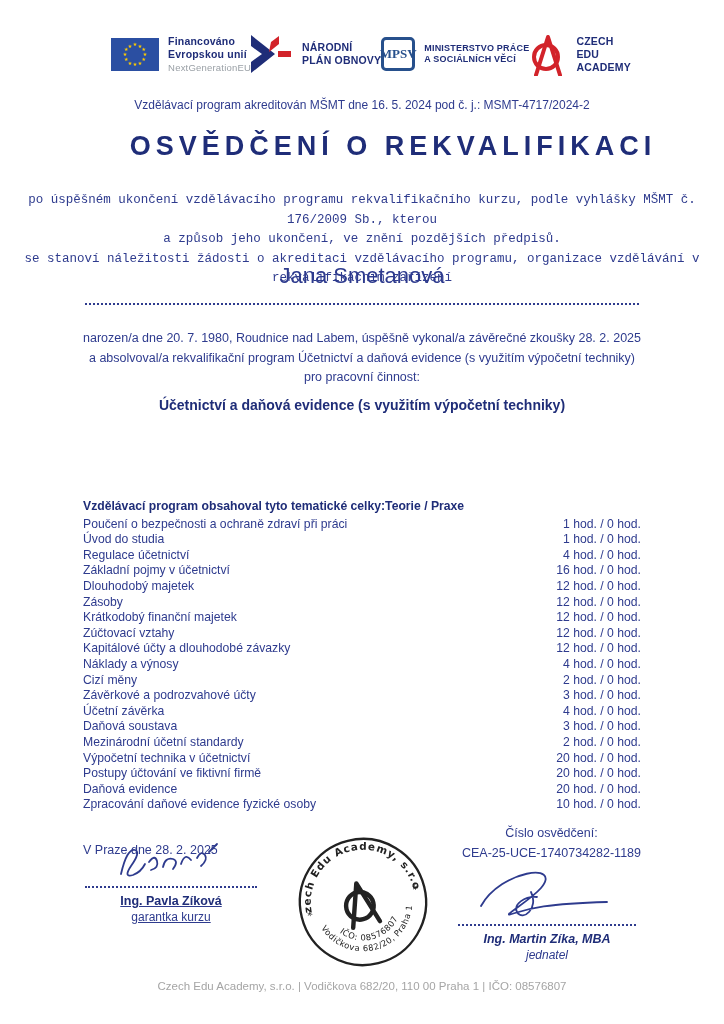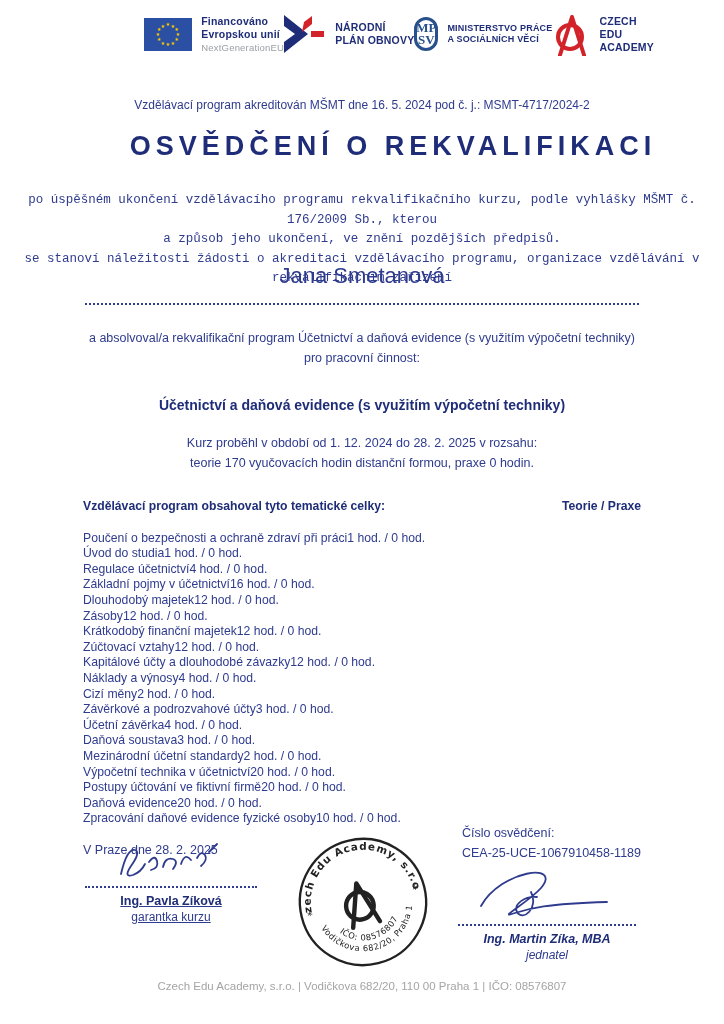--- a/index.html
+++ b/index.html
@@ -15,7 +15,7 @@
     font-family:"Liberation Sans",sans-serif;color:var(--navy);overflow:hidden;
   }
   
-  .logos{position:absolute;top:12px;left:88px;width:566px;display:flex;justify-content:flex-end;align-items:center;}
+  .logos{position:absolute;top:32px;left:88px;width:566px;display:flex;justify-content:center;align-items:center;}
   .logo{display:flex;align-items:center;gap:9px;}
   .logo-text{font-size:10.5px;font-weight:bold;color:var(--navy-dark);line-height:13px;letter-spacing:.2px;}
   .eu-sub{font-weight:normal;color:var(--text-gray);font-size:9.5px;}

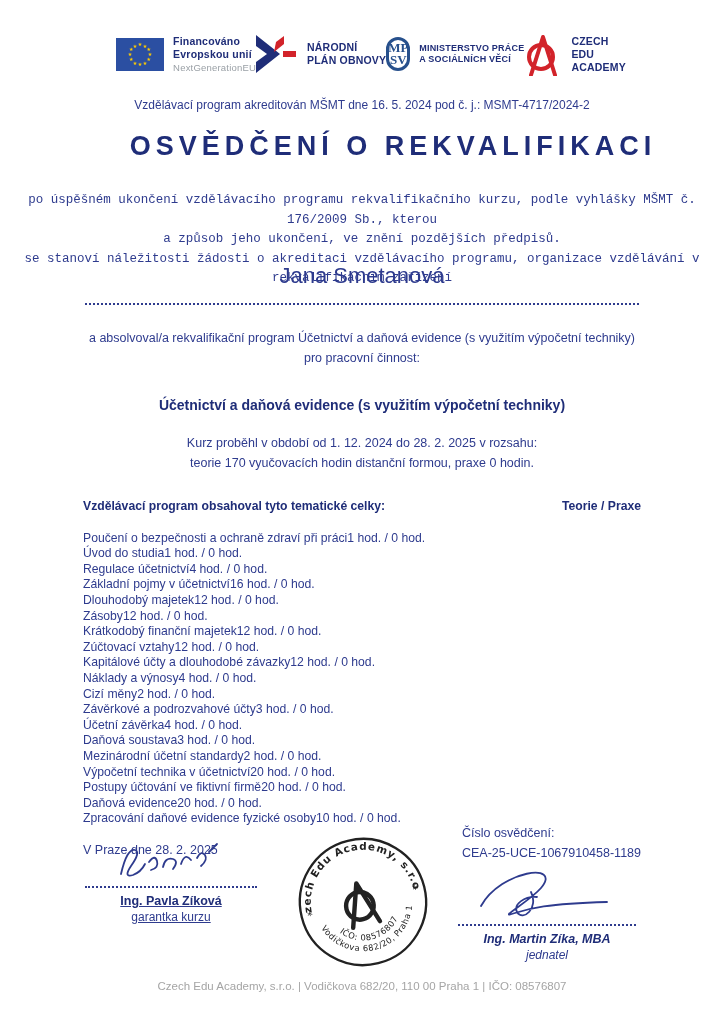--- a/index.html
+++ b/index.html
@@ -20,8 +20,8 @@
   .logo-text{font-size:10.5px;font-weight:bold;color:var(--navy-dark);line-height:13px;letter-spacing:.2px;}
   .eu-sub{font-weight:normal;color:var(--text-gray);font-size:9.5px;}
   .mpsv-box{
-    width:24px;height:34px;border:3px solid #27508c;border-radius:12px;box-sizing:border-box;
-    display:flex;flex-direction:column;align-items:center;justify-content:center;
+    width:34px;height:34px;border:3px solid #27508c;border-radius:5px;box-sizing:border-box;
+    display:flex;flex-direction:row;align-items:center;justify-content:center;
     font-family:"Liberation Serif",serif;font-weight:bold;color:#27508c;font-size:13px;line-height:12px;
   }
   .mpsv-text{font-size:9px;line-height:11px;}

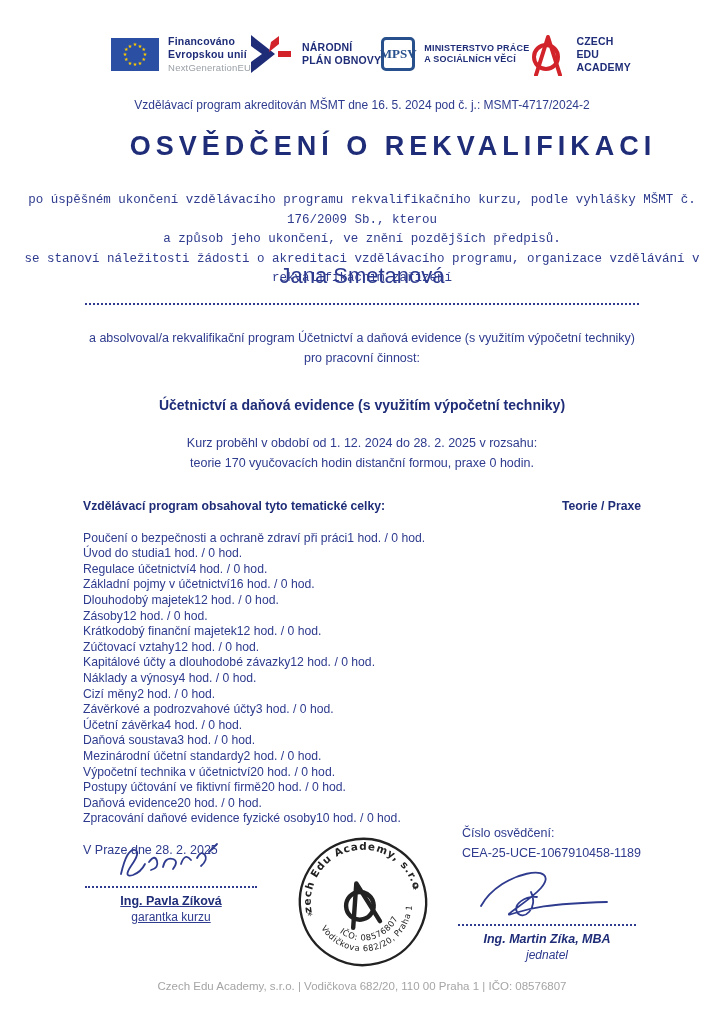--- a/index.html
+++ b/index.html
@@ -138,6 +138,7 @@
   <div class="dotline name-line"></div>
 
   <div class="centered para birth">
+    <div>narozen/a dne 20. 7. 1980, Roudnice nad Labem, úspěšně vykonal/a závěrečné zkoušky 28. 2. 2025</div>
     <div>a absolvoval/a rekvalifikační program Účetnictví a daňová evidence (s využitím výpočetní techniky)</div>
     <div>pro pracovní činnost:</div>
   </div>

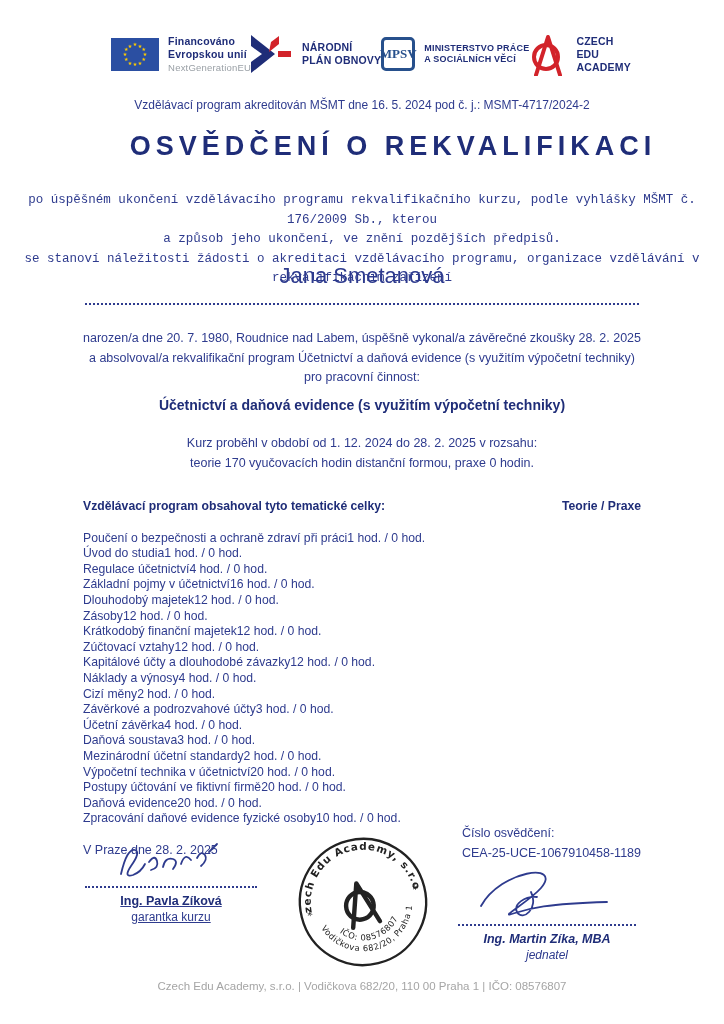--- a/index.html
+++ b/index.html
@@ -145,10 +145,6 @@
 
   <div class="centered program">Účetnictví a daňová evidence (s využitím výpočetní techniky)</div>
 
-  <div class="centered para kurz">
-    <div>Kurz proběhl v období od 1. 12. 2024 do 28. 2. 2025 v rozsahu:</div>
-    <div>teorie 170 vyučovacích hodin distanční formou, praxe 0 hodin.</div>
-  </div>
 
   <div class="topics">
     <div class="topics-header">

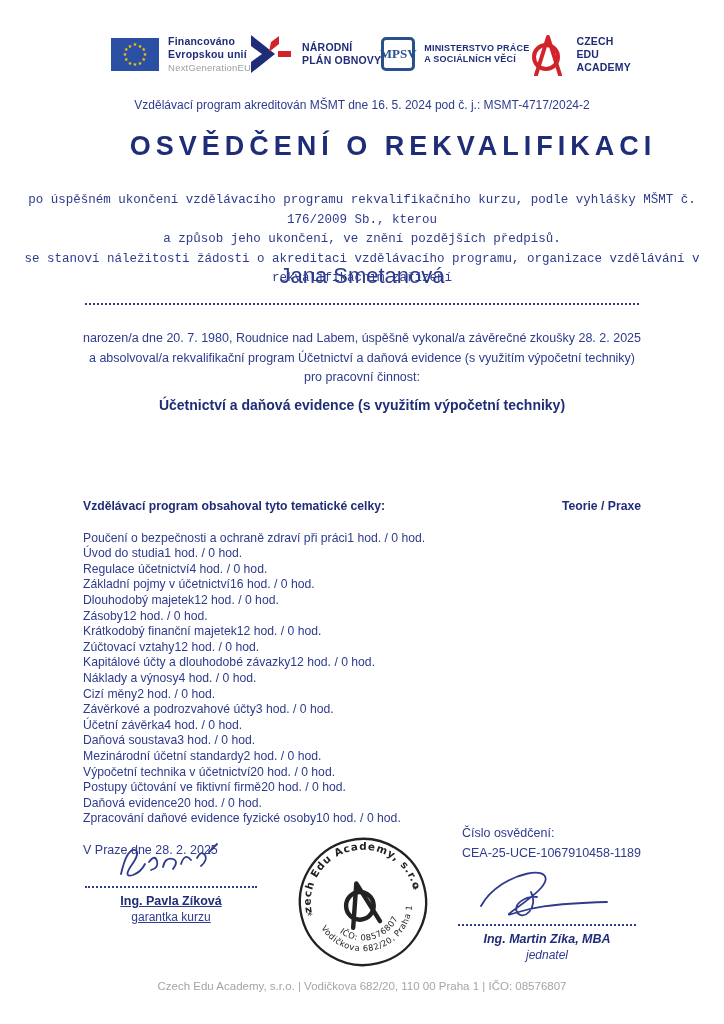--- a/index.html
+++ b/index.html
@@ -39,7 +39,7 @@
   .kurz{top:434px;}
   
   .topics{position:absolute;top:499px;left:83px;width:558px;font-size:12.2px;line-height:15.6px;}
-  .topics-header{display:flex;justify-content:space-between;font-weight:bold;color:var(--navy-dark);margin-bottom:16px;}
+  .topics-header{display:flex;justify-content:flex-start;font-weight:bold;color:var(--navy-dark);margin-bottom:2px;}
   .topic-row{display:flex;justify-content:flex-start;}
   .topic-name{text-align:left;}
   .topic-hours{text-align:right;white-space:nowrap;}

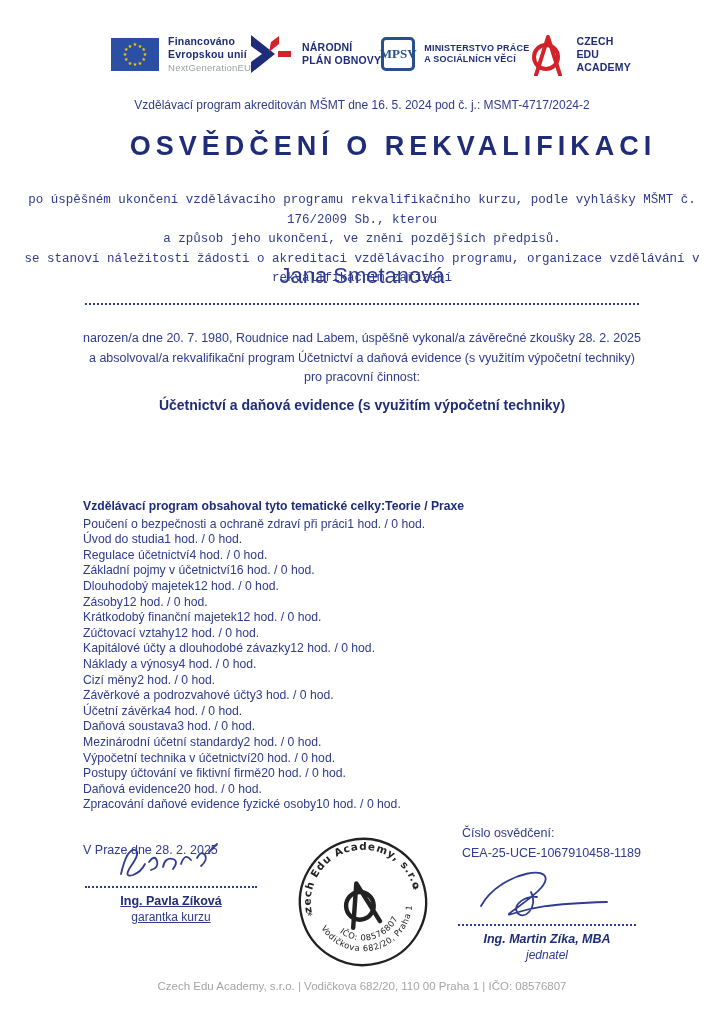--- a/index.html
+++ b/index.html
@@ -40,7 +40,7 @@
   
   .topics{position:absolute;top:499px;left:83px;width:558px;font-size:12.2px;line-height:15.6px;}
   .topics-header{display:flex;justify-content:flex-start;font-weight:bold;color:var(--navy-dark);margin-bottom:2px;}
-  .topic-row{display:flex;justify-content:flex-start;}
+  .topic-row{display:flex;justify-content:space-between;}
   .topic-name{text-align:left;}
   .topic-hours{text-align:right;white-space:nowrap;}
   

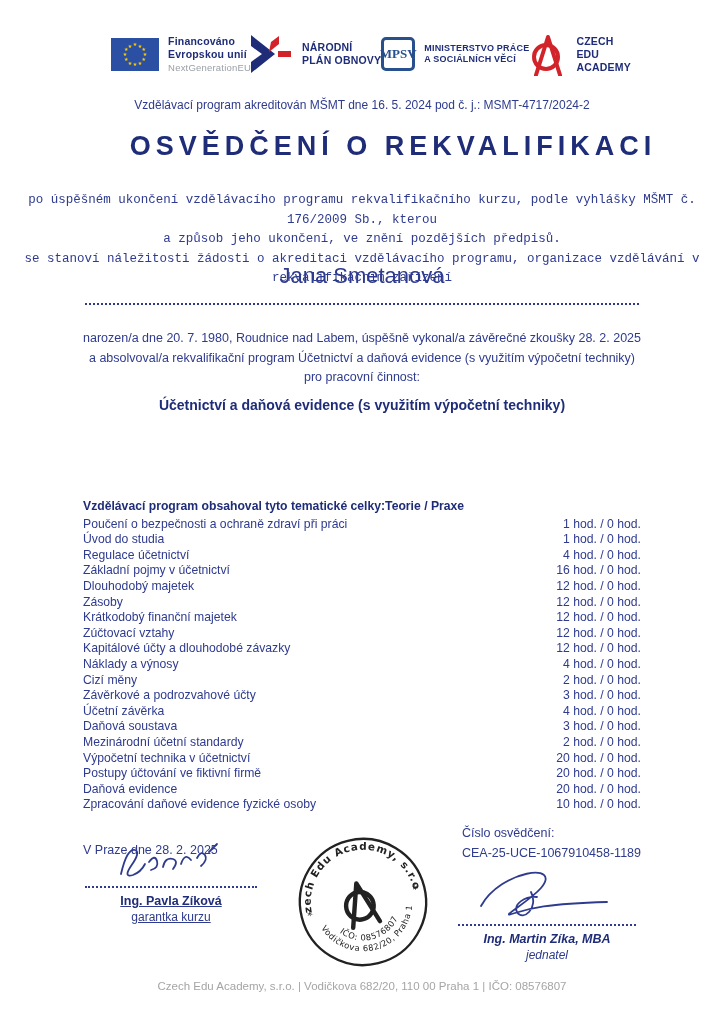--- a/index.html
+++ b/index.html
@@ -45,7 +45,7 @@
   .topic-hours{text-align:right;white-space:nowrap;}
   
   .place-date{position:absolute;top:843px;left:83px;font-size:12.5px;}
-  .cert-num{position:absolute;top:824px;right:83px;text-align:left;font-size:12.5px;line-height:19.5px;}
+  .cert-num{position:absolute;top:824px;right:83px;text-align:center;font-size:12.5px;line-height:19.5px;}
   .stamp{position:absolute;left:294px;top:833px;width:138px;height:138px;transform:rotate(-14deg);}
   .sig{position:absolute;text-align:center;}
   .sig-left{left:85px;top:840px;width:172px;text-decoration:underline;}

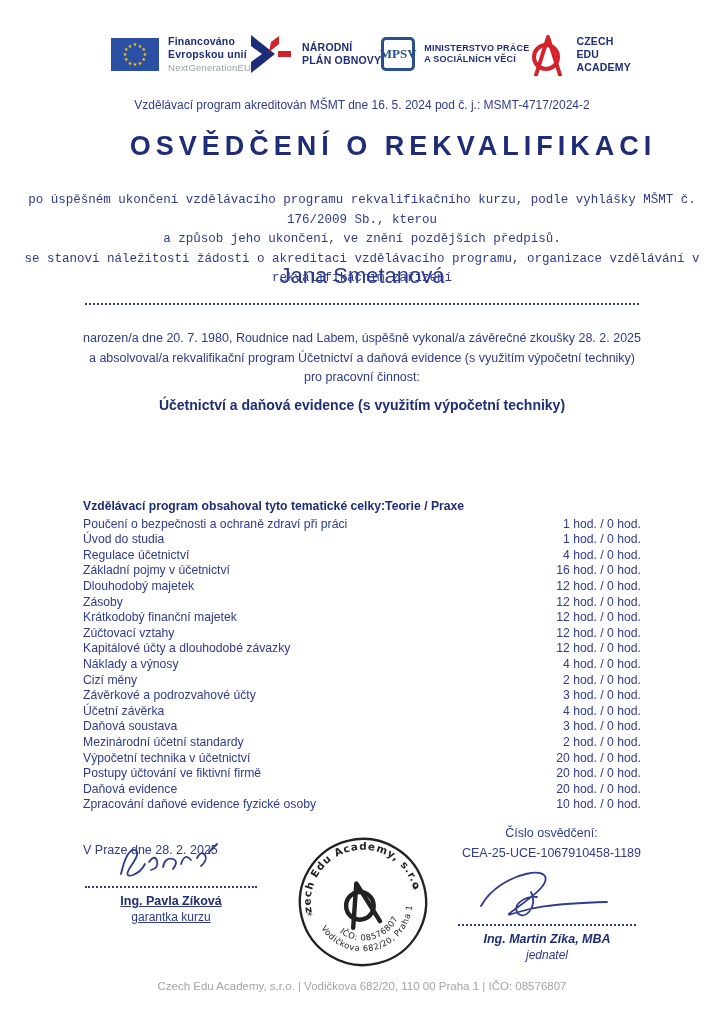--- a/index.html
+++ b/index.html
@@ -234,7 +234,7 @@
 
   <div class="cert-num">
     <div>Číslo osvědčení:</div>
-    <div>CEA-25-UCE-1067910458-1189</div>
+    <div>CEA-25-UCE-1740734282-1189</div>
   </div>
 
   <svg class="stamp" viewBox="0 0 140 140" aria-hidden="true">

